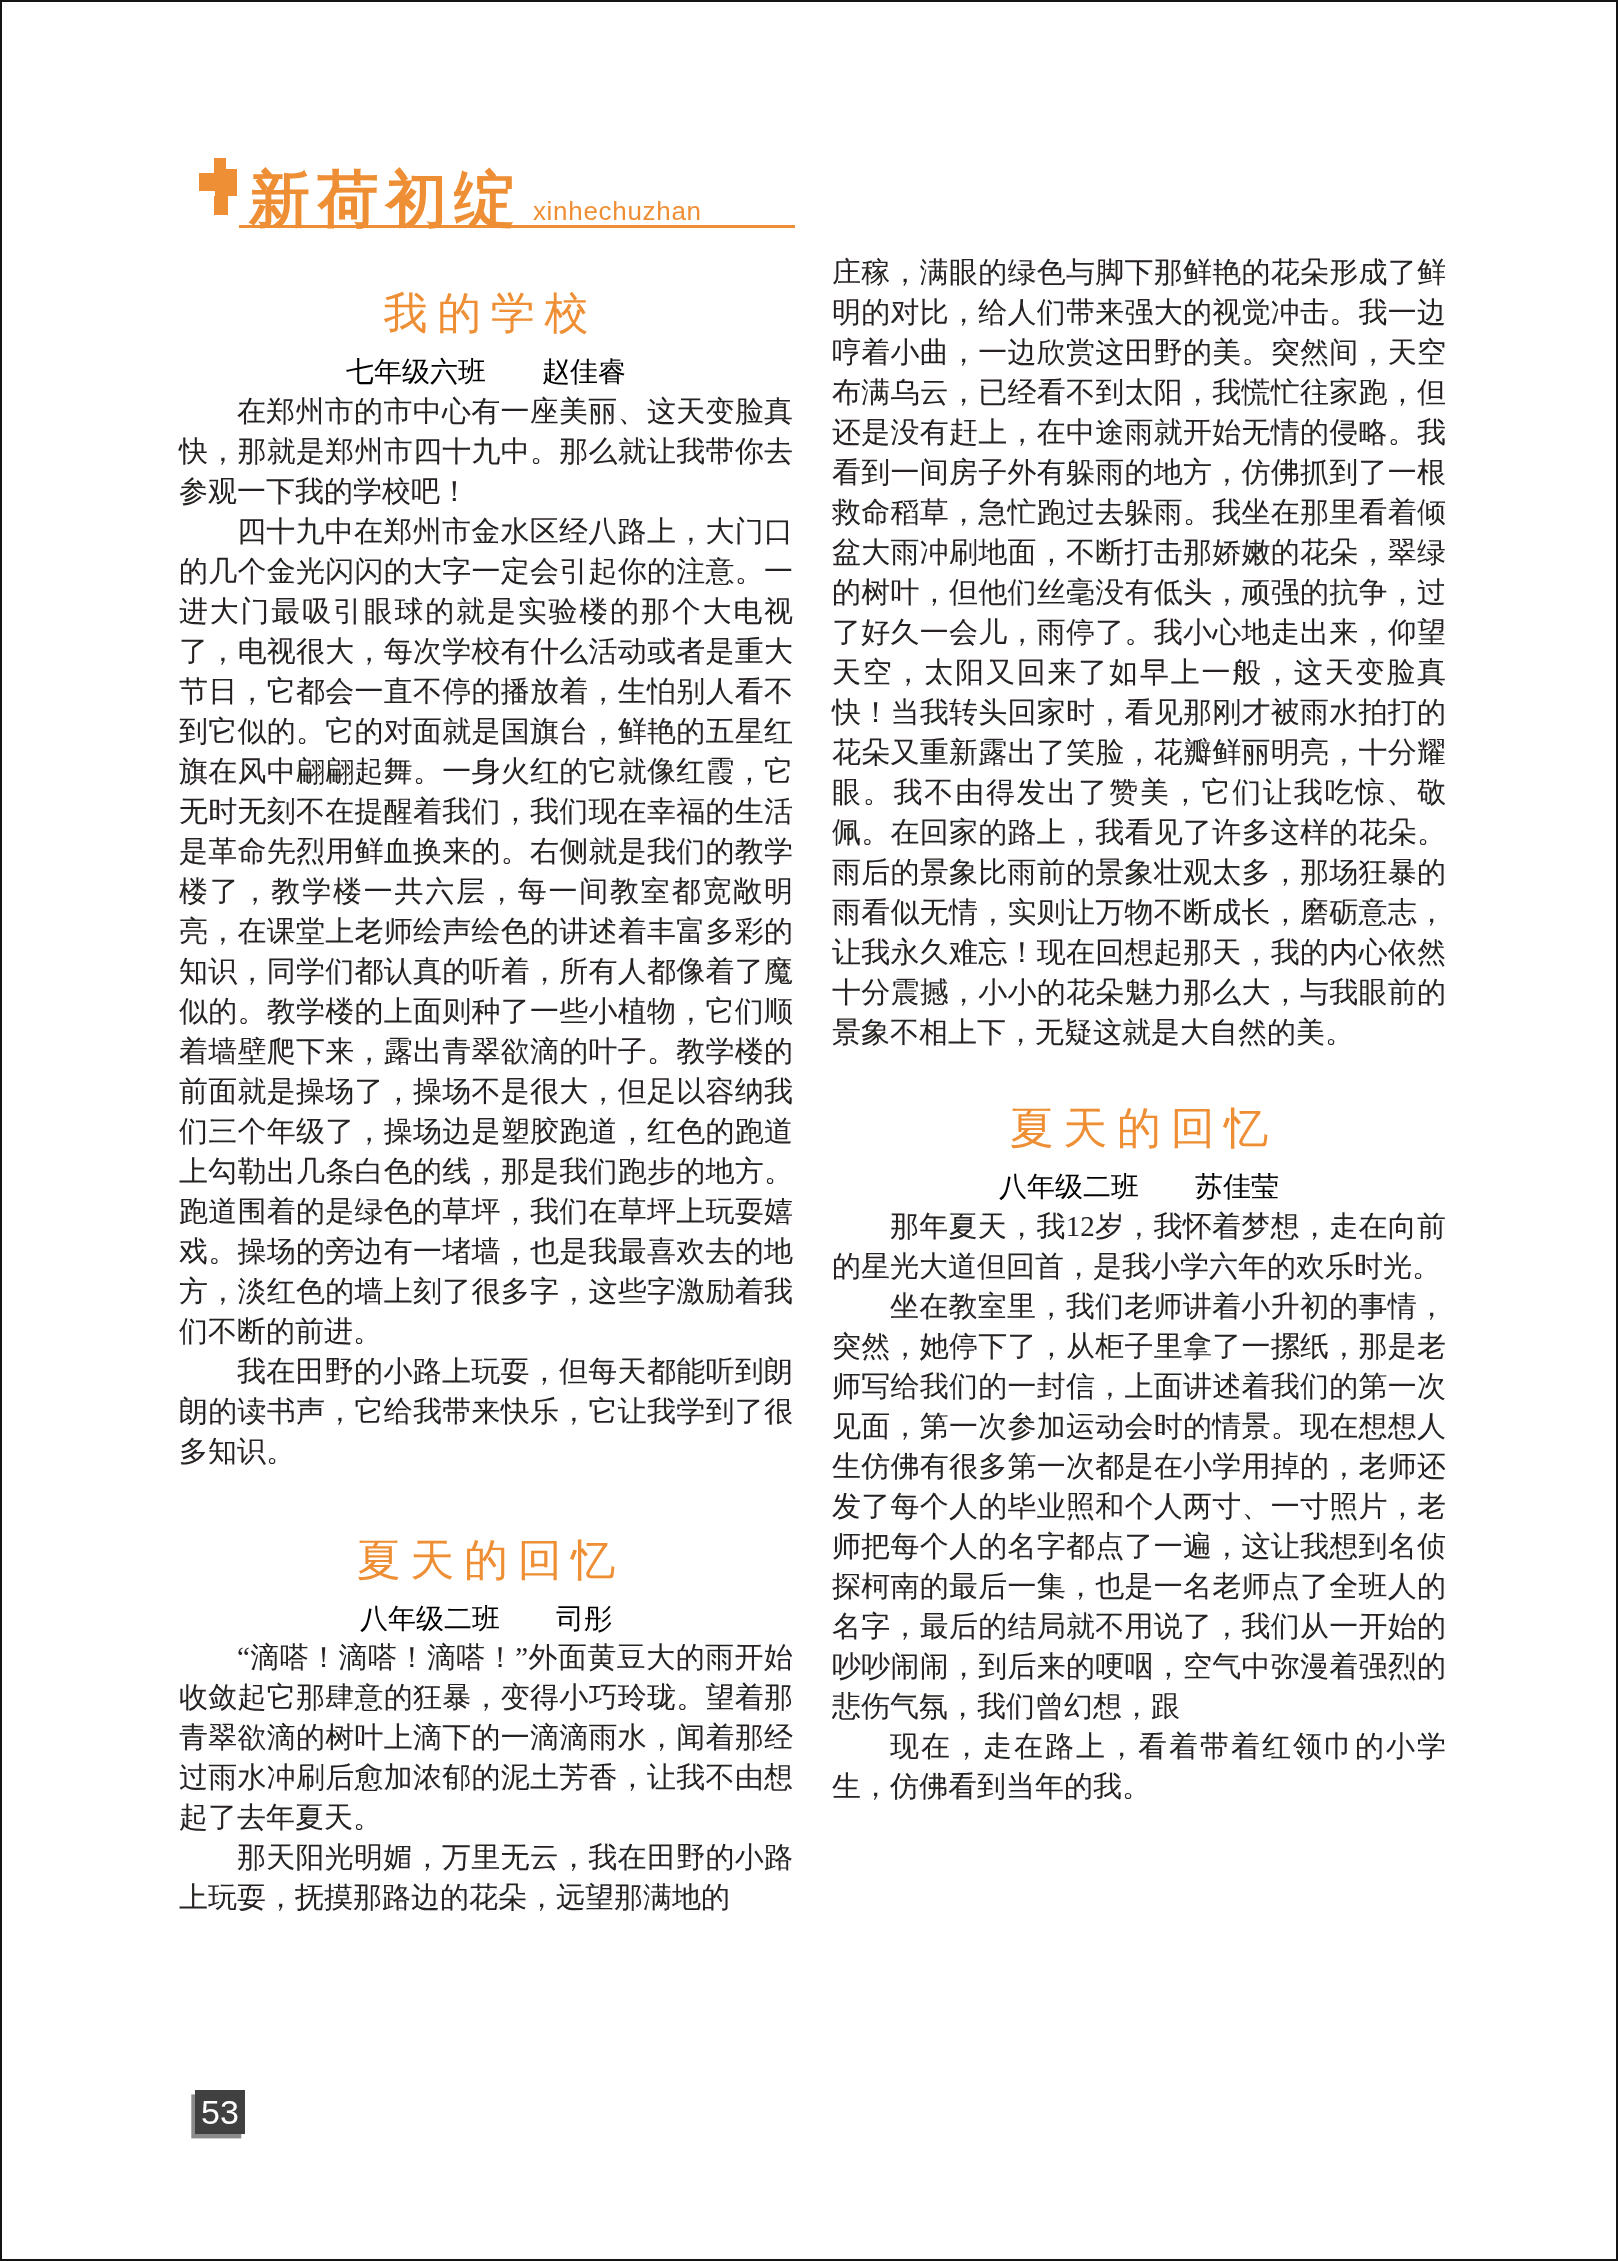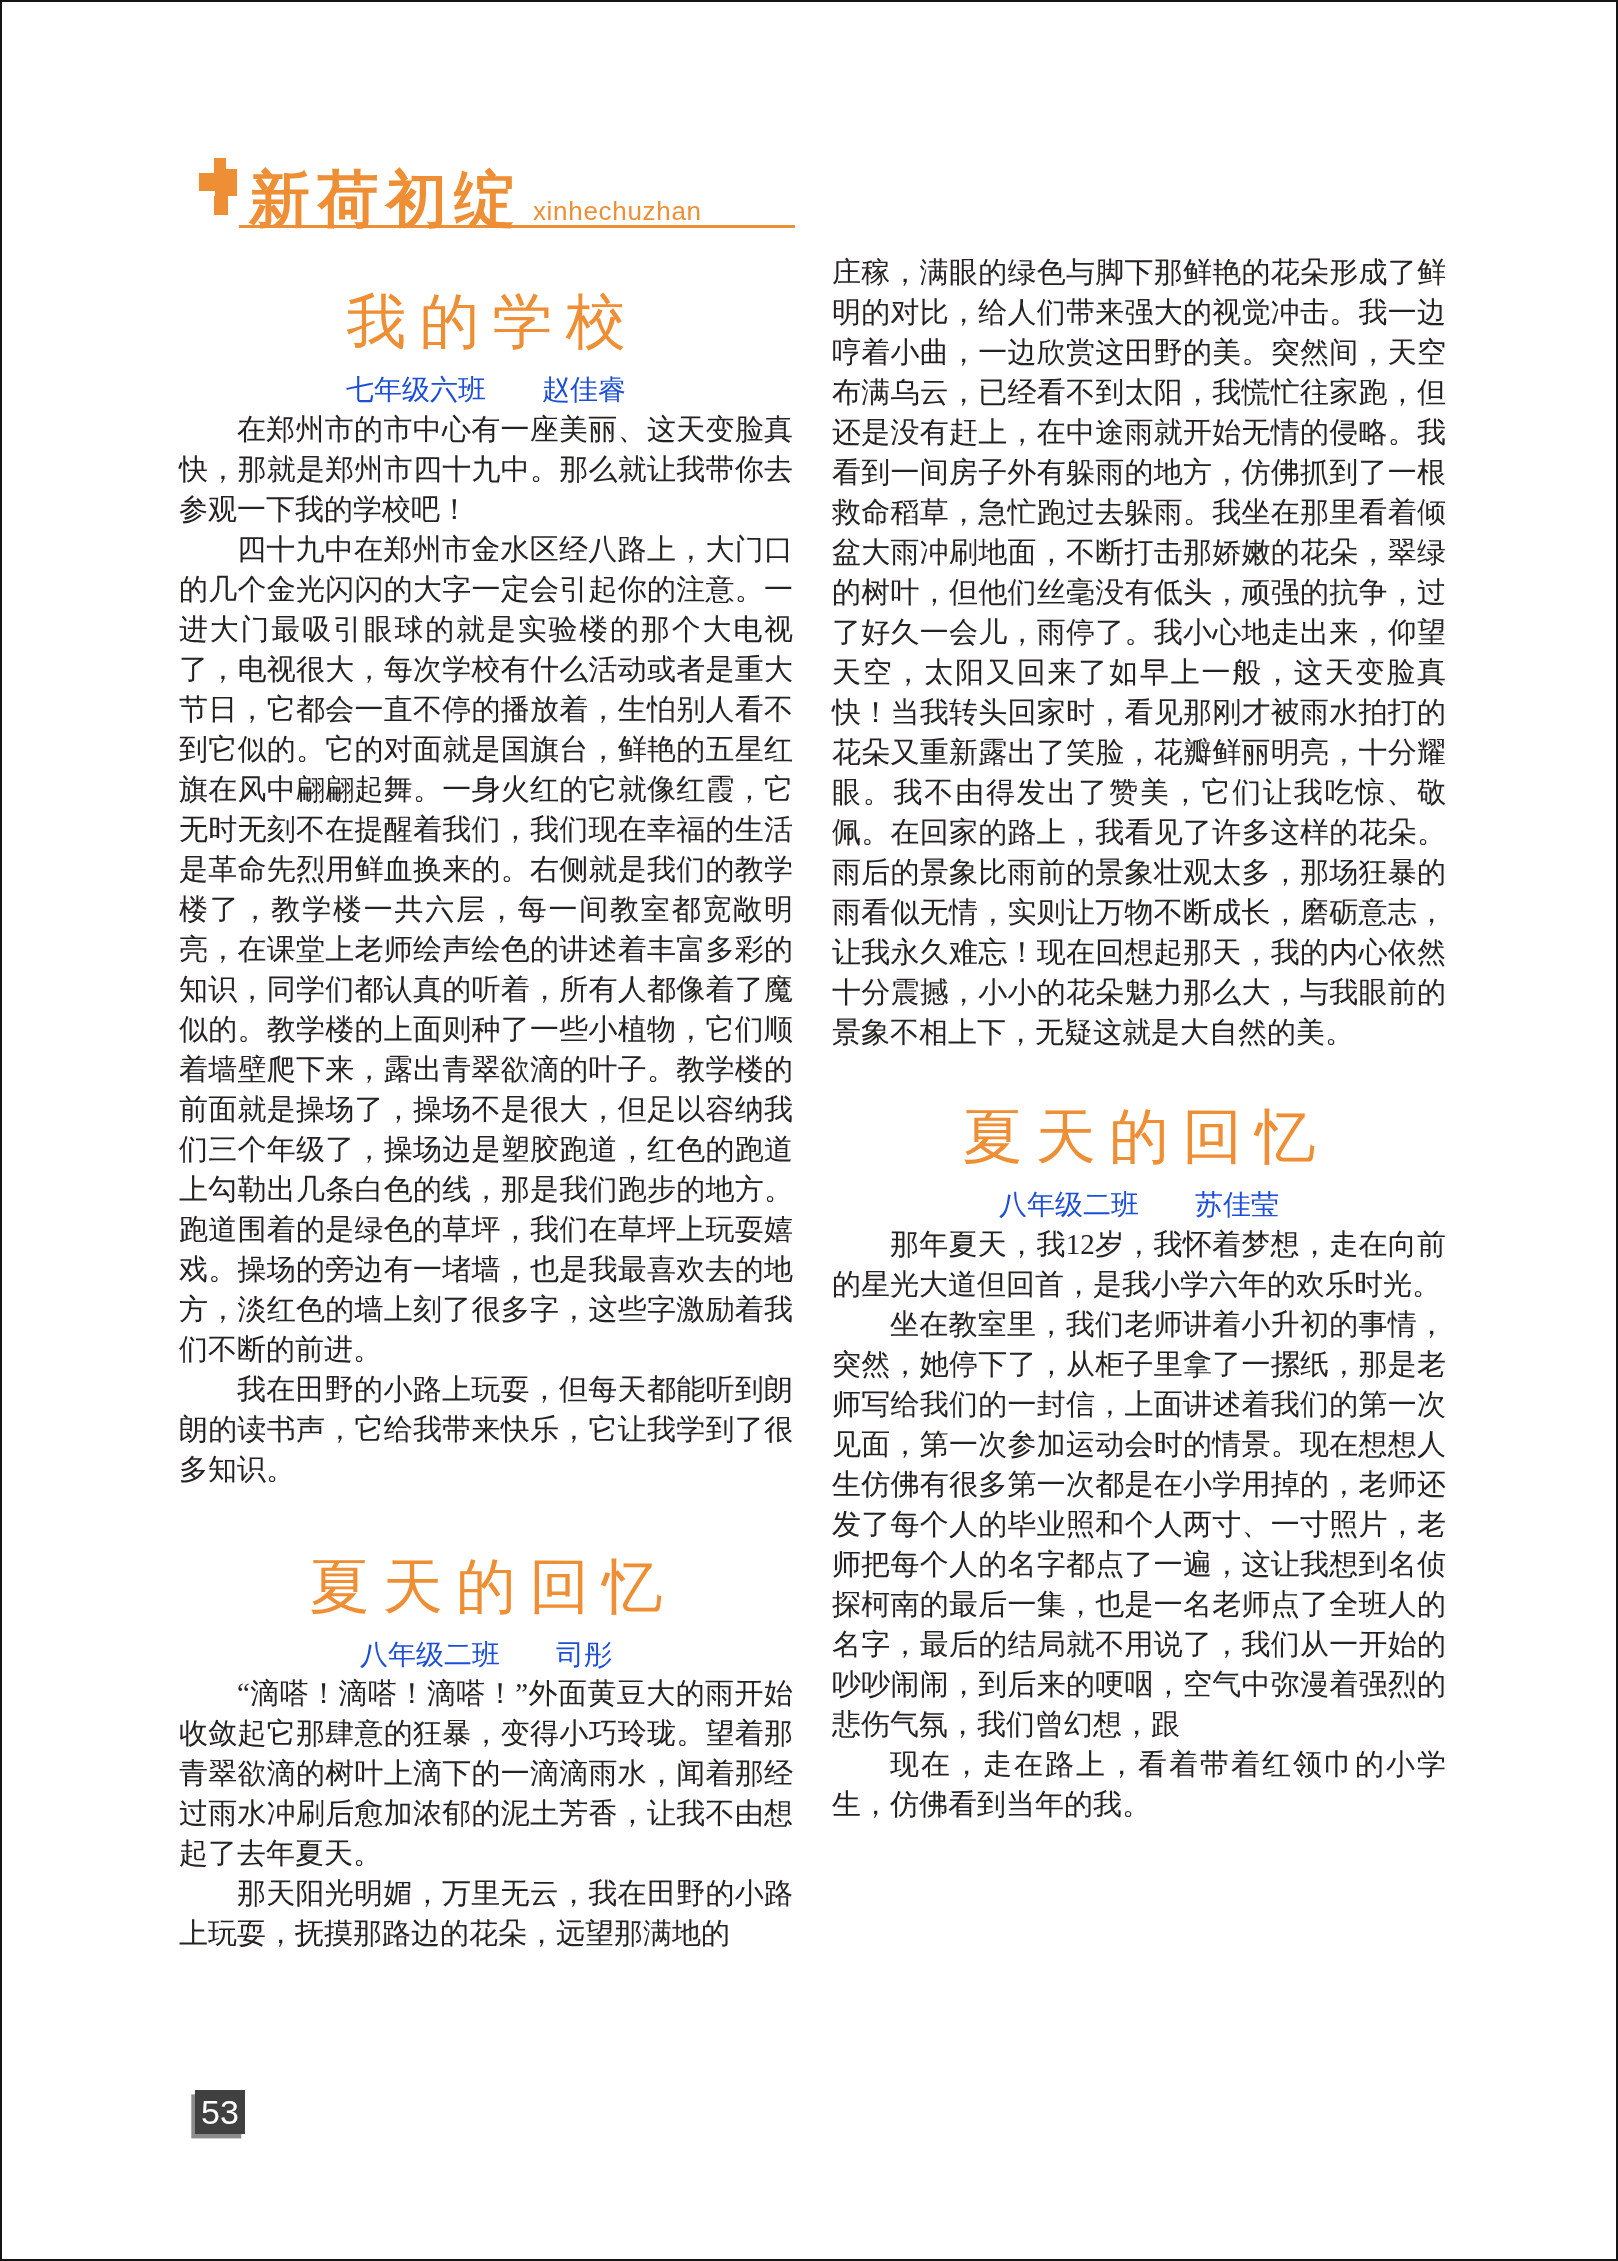--- a/index.html
+++ b/index.html
@@ -36,7 +36,7 @@
   .col-right{left:830px;top:250px;}
   .art-title{
     margin:0;text-align:center;color:#EF8F35;font-weight:normal;
-    font-size:60px;line-height:1.12;letter-spacing:0.22em;text-indent:0.22em;
+    font-size:44px;line-height:1.12;letter-spacing:0.22em;text-indent:0.22em;
   }
   .byline{
     margin:16px 0 0 0;text-align:center;font-size:28px;line-height:1.3;color:#1d4ed8;

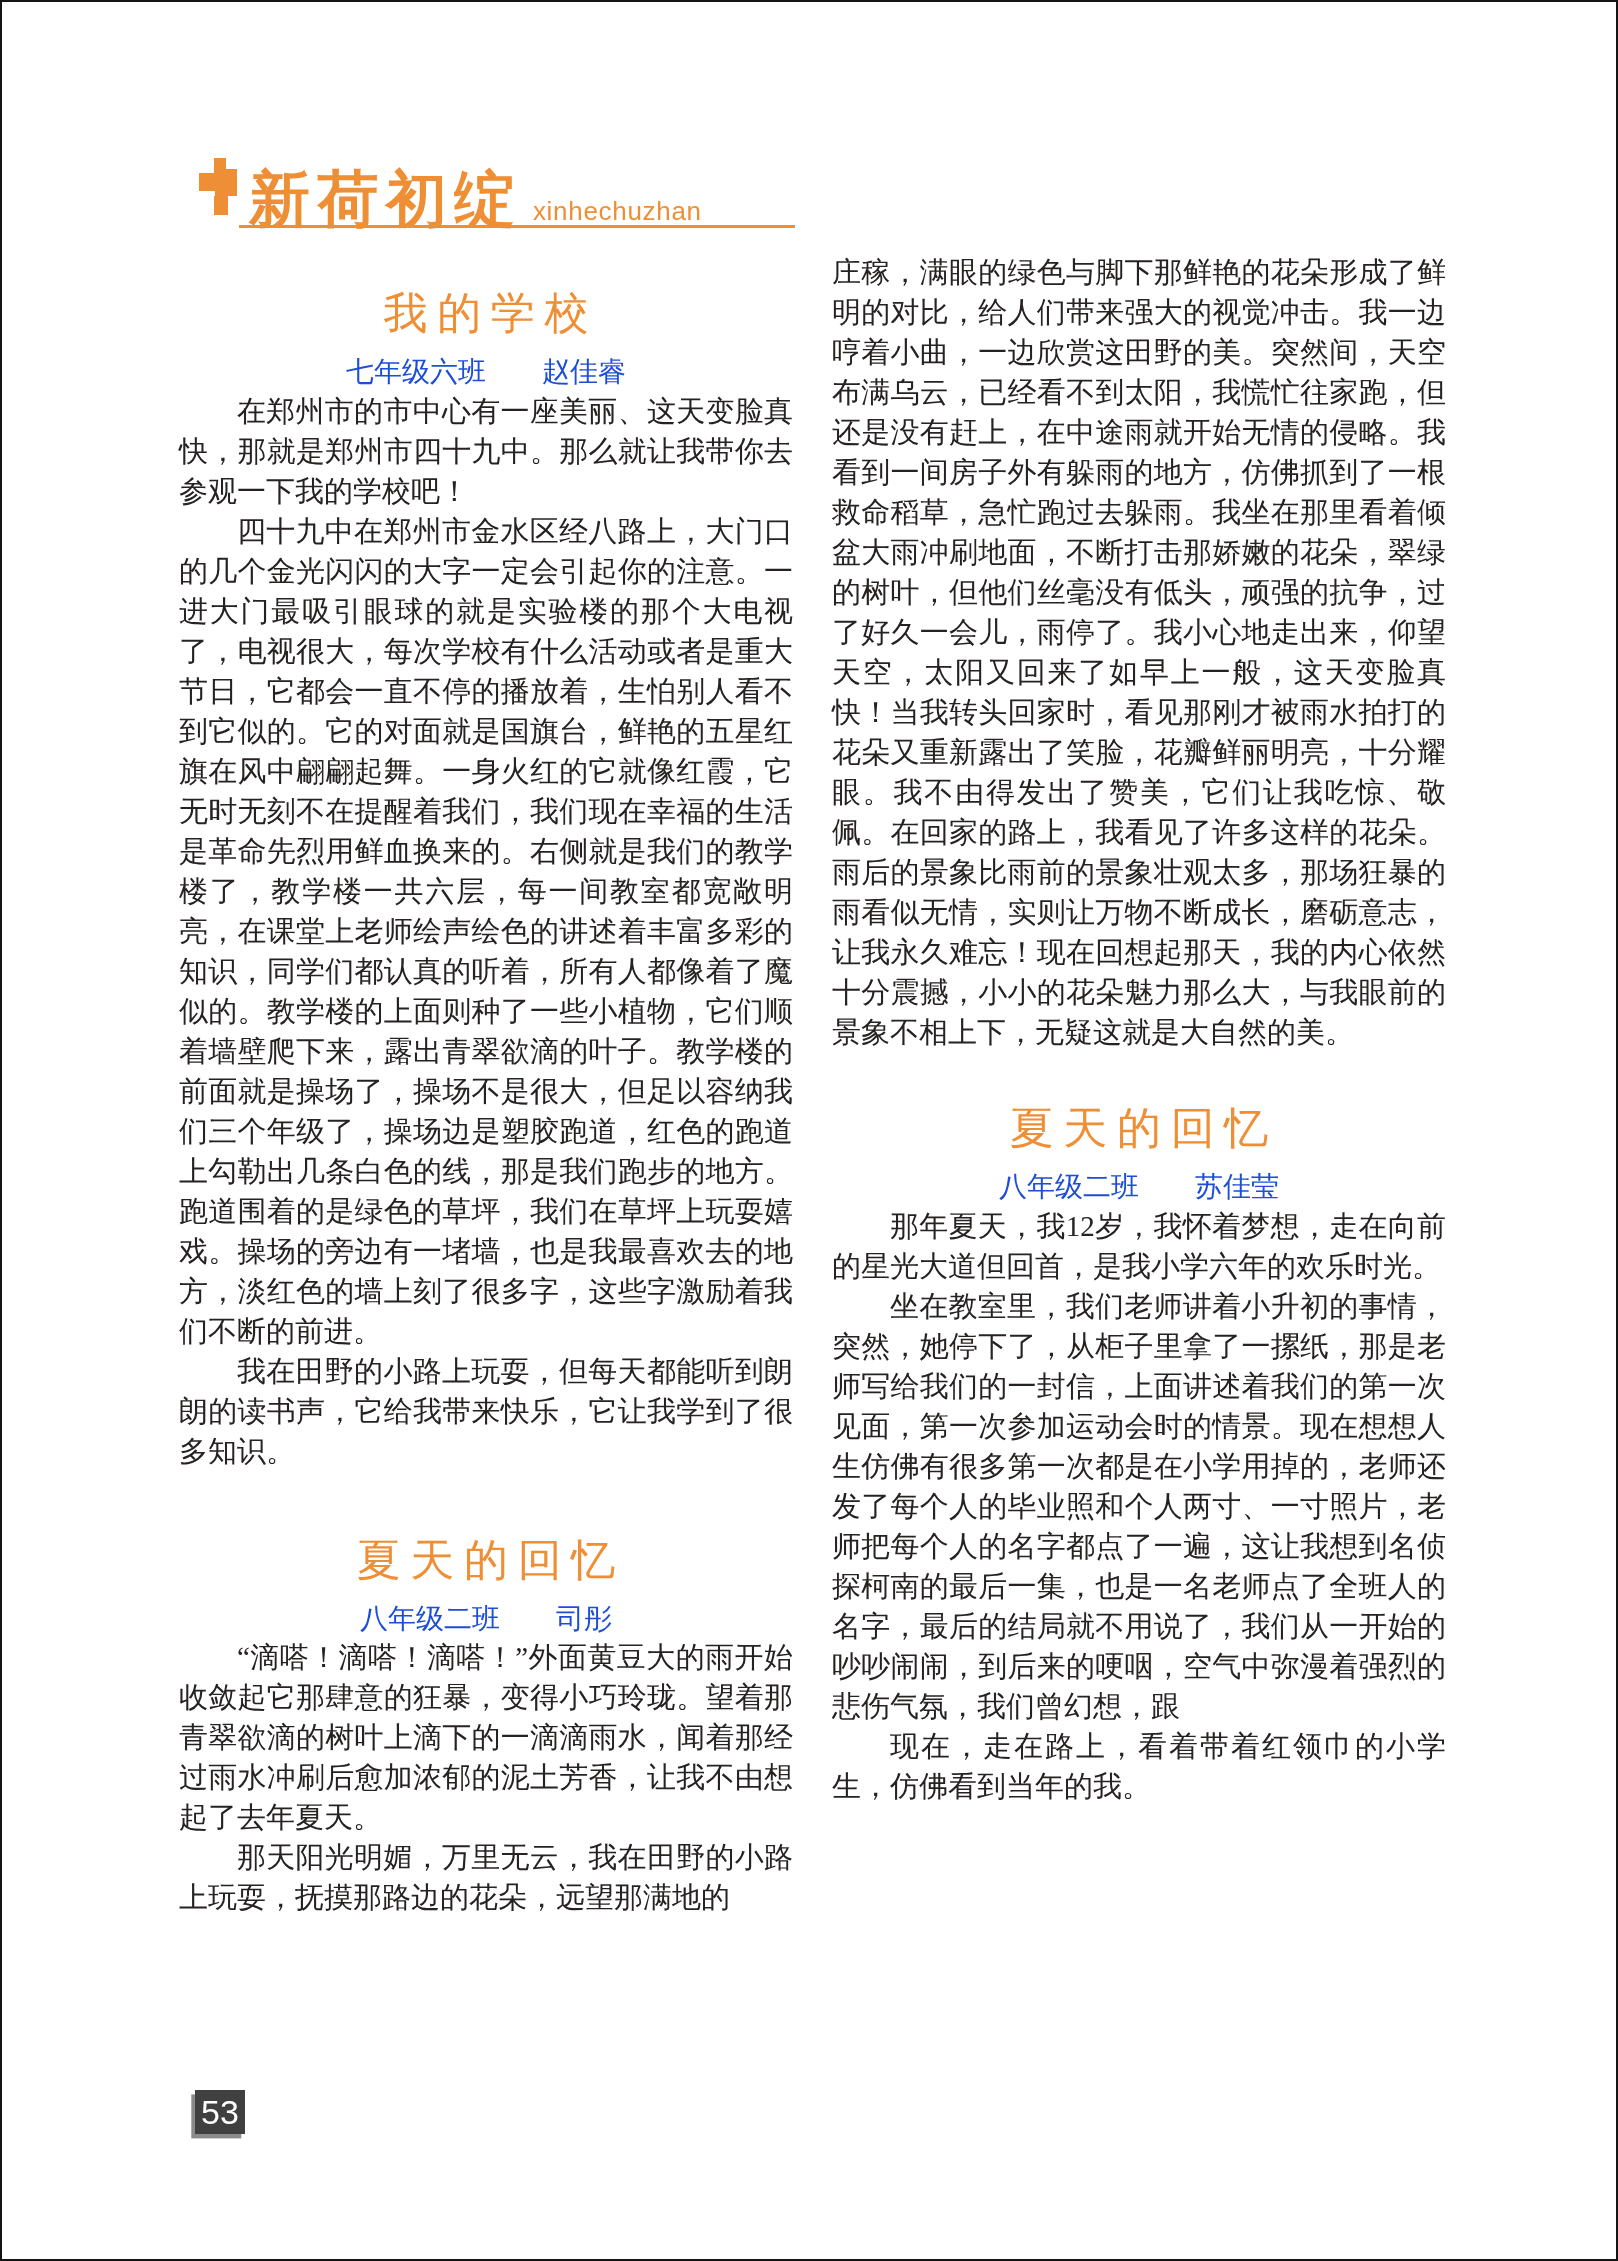--- a/index.html
+++ b/index.html
@@ -39,7 +39,7 @@
     font-size:44px;line-height:1.12;letter-spacing:0.22em;text-indent:0.22em;
   }
   .byline{
-    margin:16px 0 0 0;text-align:center;font-size:28px;line-height:1.3;color:#1d4ed8;
+    margin:16px 0 0 0;text-align:center;font-size:28px;line-height:1.3;color:#000000;
   }
   .body-start{margin-top:38px;}
   p.body{

